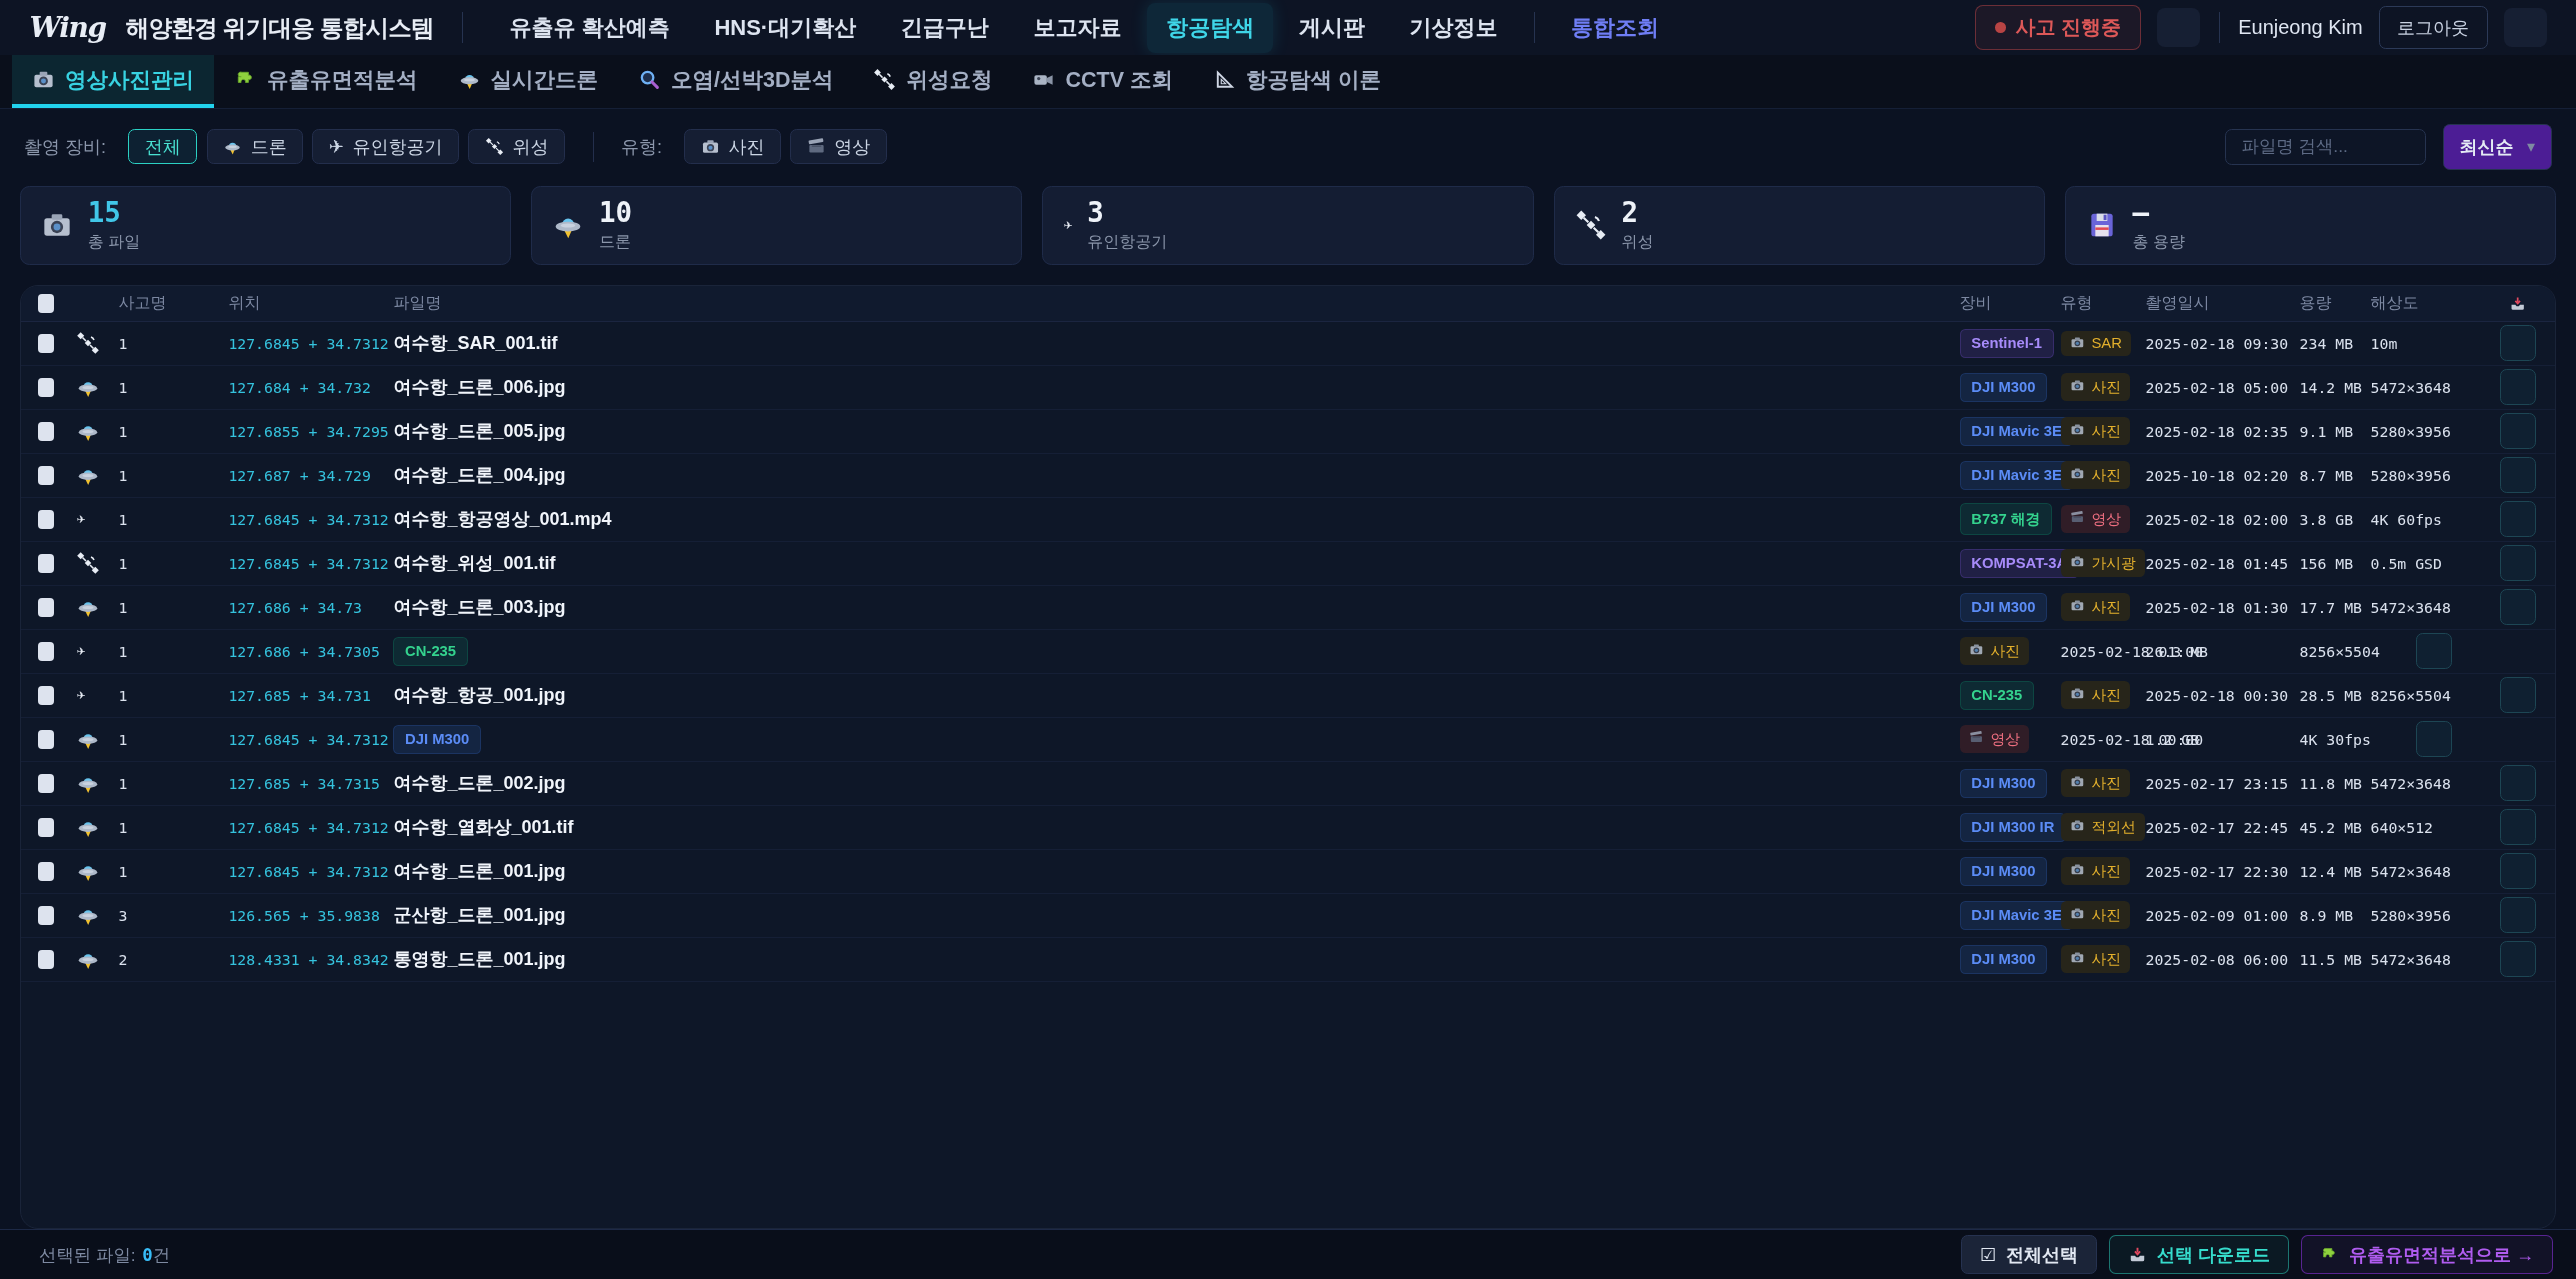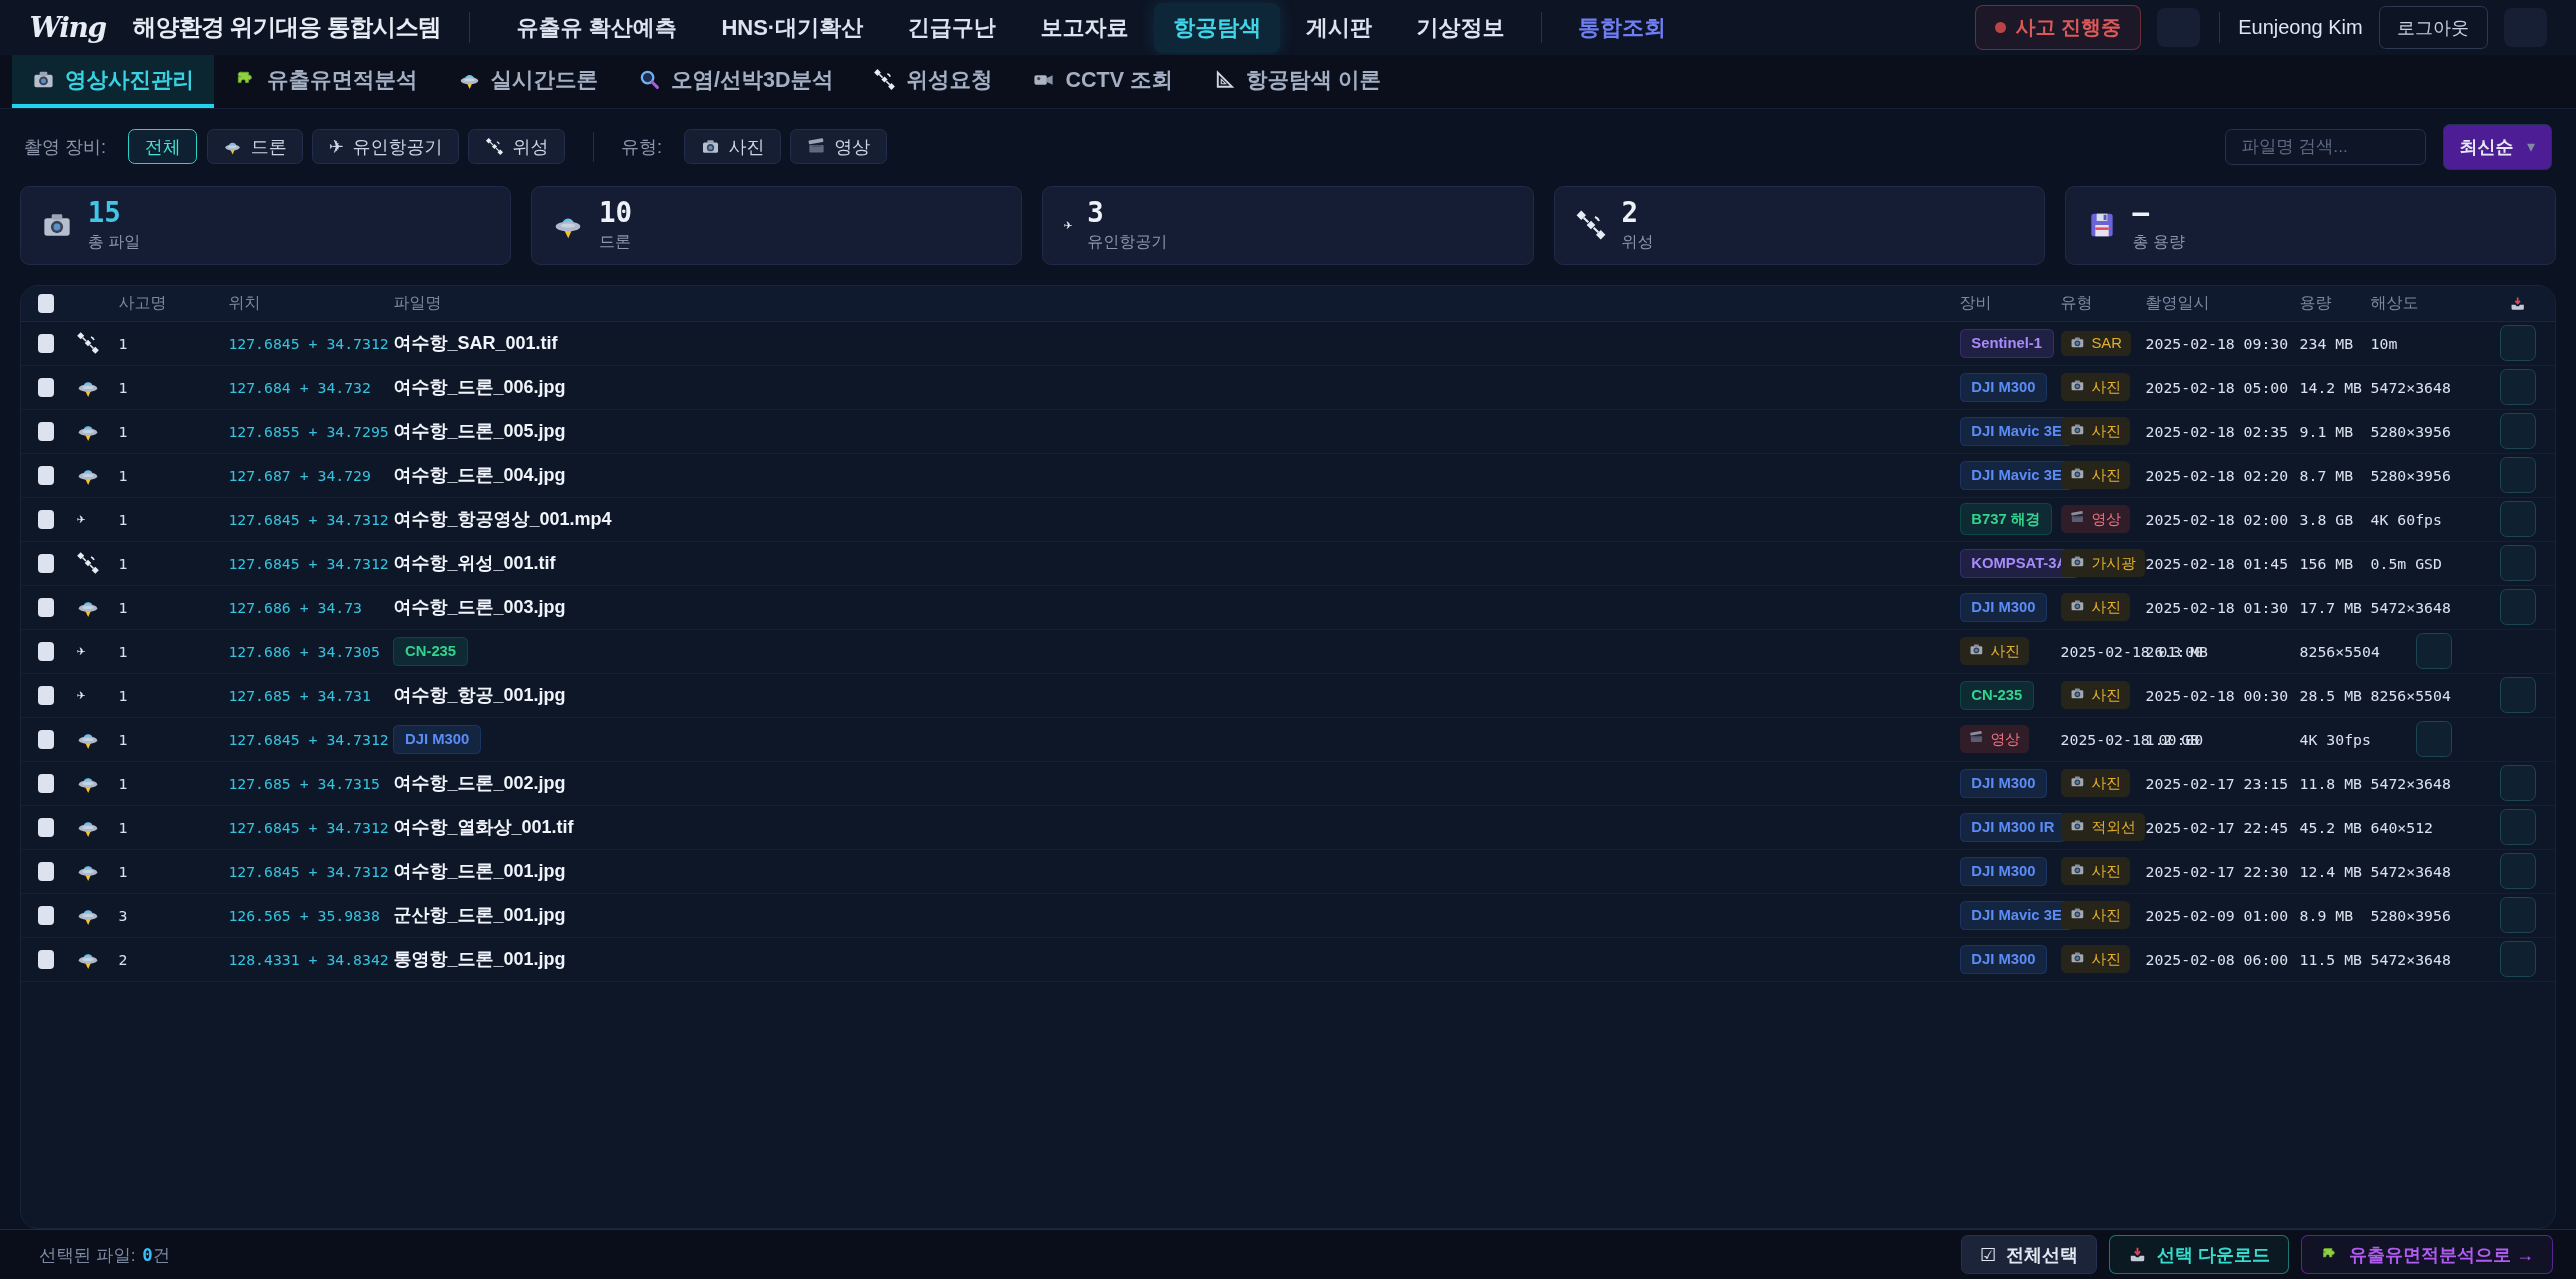--- a/index.html
+++ b/index.html
@@ -12,7 +12,7 @@
   svg{display:block}
   
   .nav{height:55px;background:#0d1424;display:flex;align-items:center;padding:0 29.5px;flex:none}
-  .brand{display:flex;align-items:flex-start;gap:27px;white-space:nowrap}
+  .brand{display:flex;align-items:center;gap:20px;white-space:nowrap}
   .logo-script{font-family:"DejaVu Serif",serif;font-style:italic;font-weight:bold;font-size:28px;letter-spacing:-1.3px}
   .logo-title{font-size:23.5px;font-weight:bold;letter-spacing:-0.7px}
   .nav-vdiv{width:0.7px;height:31px;background:#263350;margin:0 28px;flex:none}

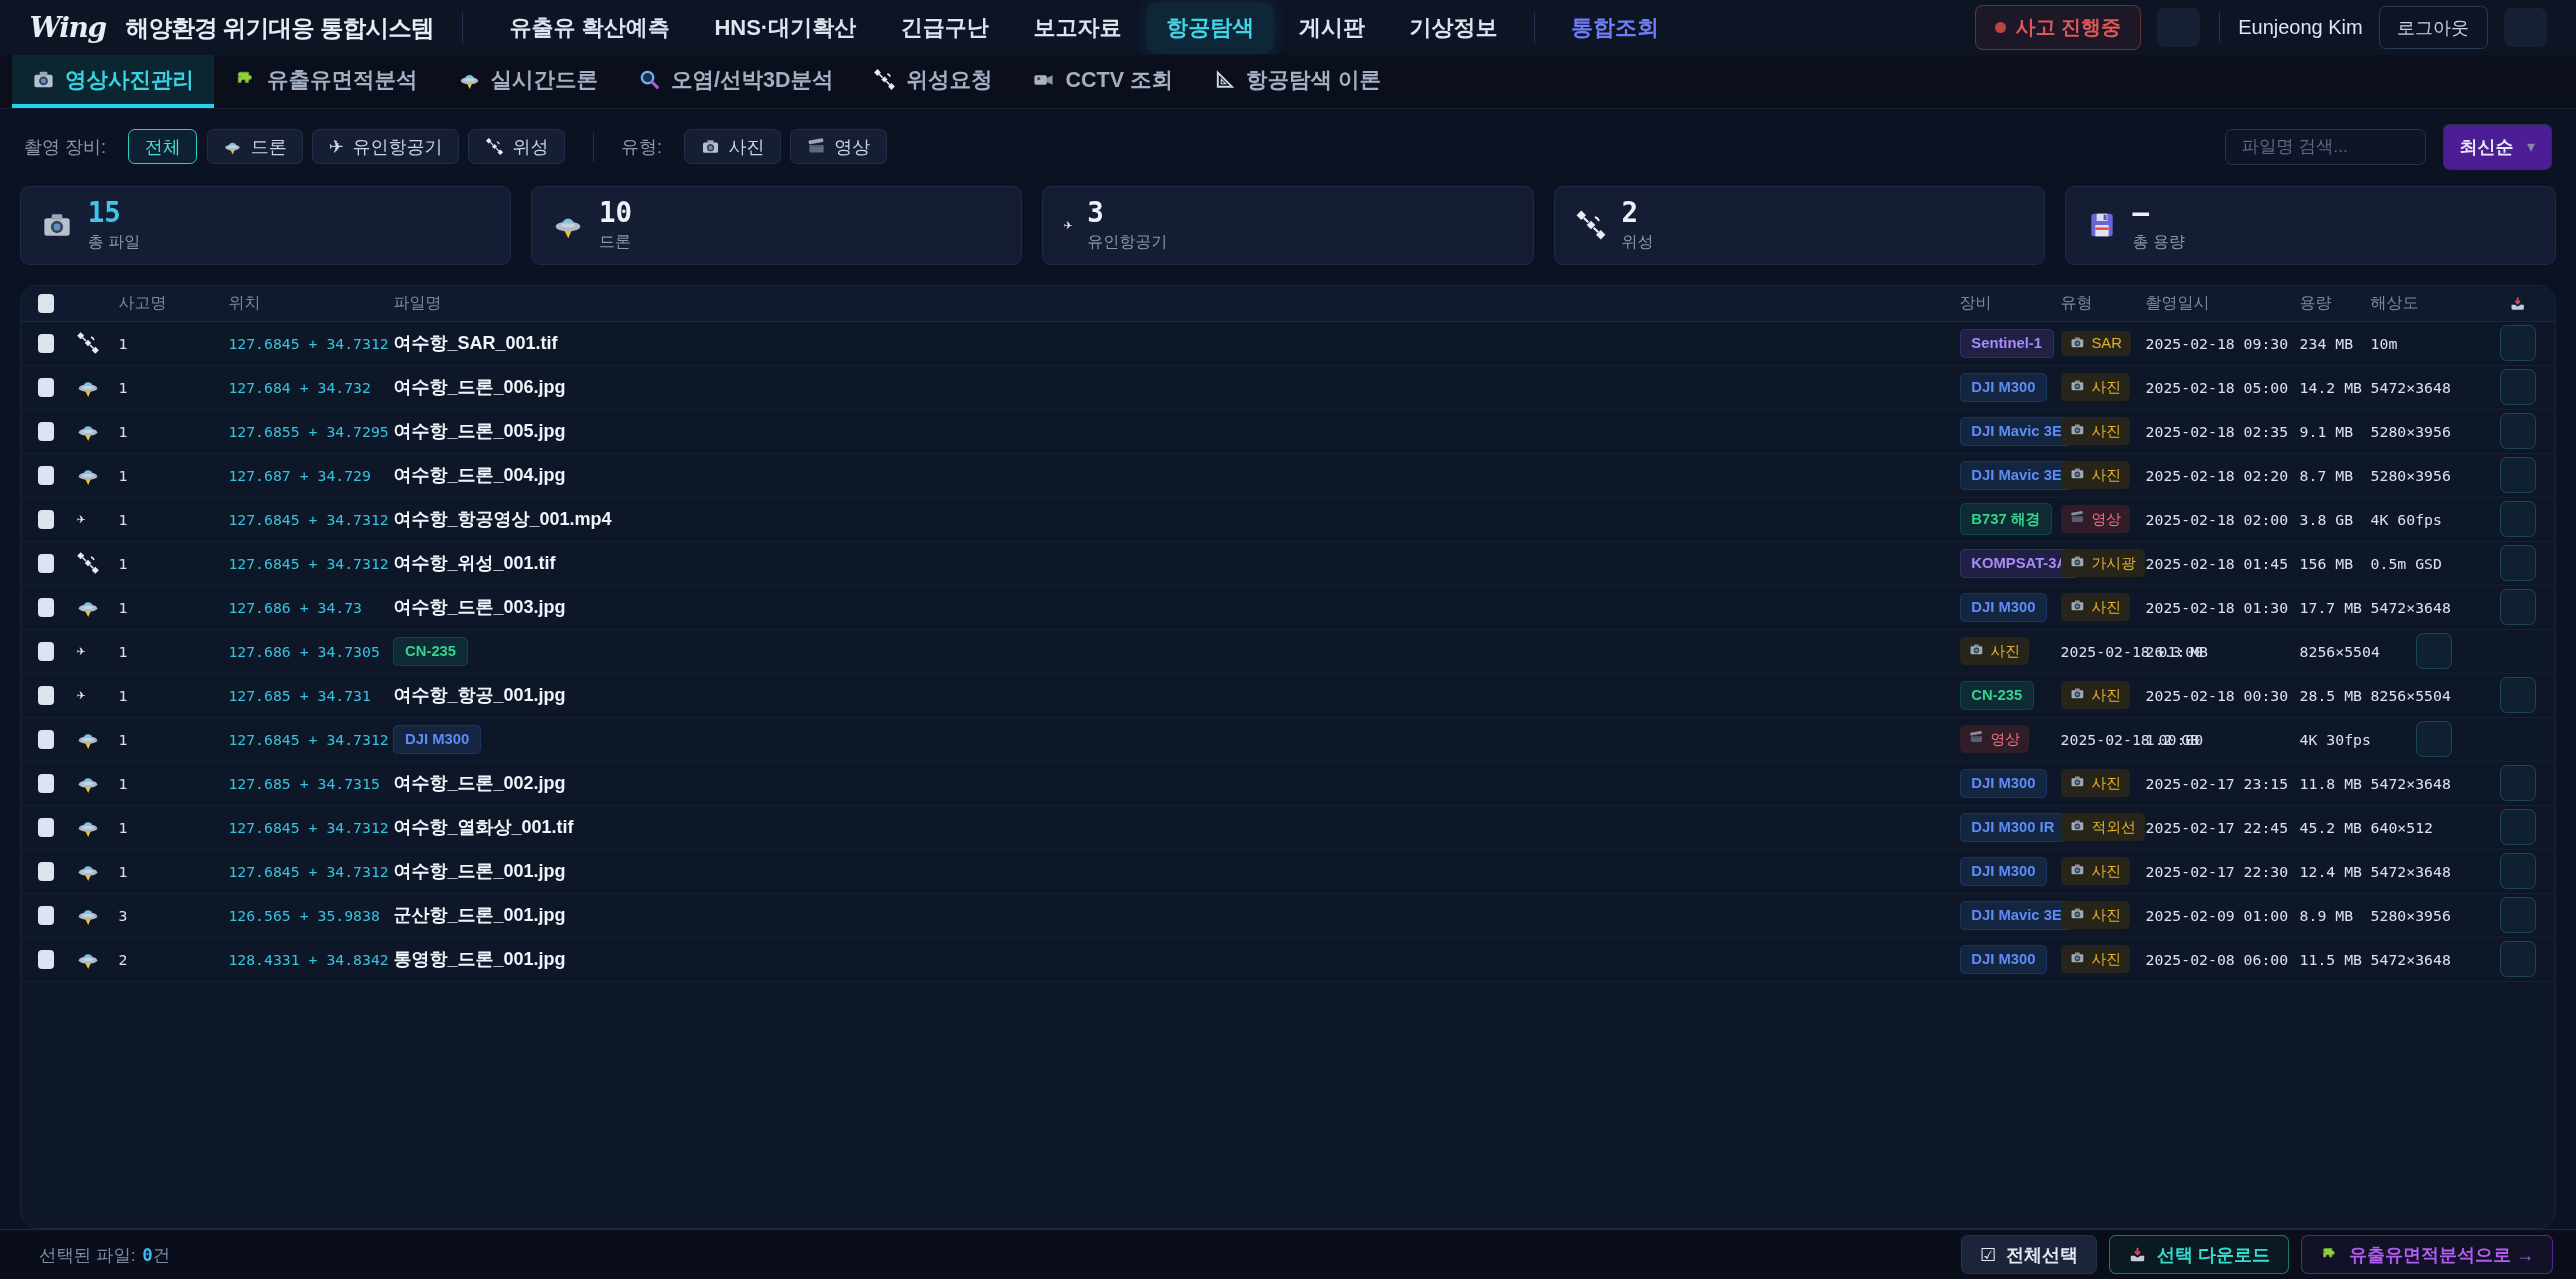--- a/index.html
+++ b/index.html
@@ -490,7 +490,7 @@
             </span>
       <span>사진</span>
     </span>
-    <span class="mono">2025-02-18 02:20</span>
+    <span class="mono">2025-10-18 02:20</span>
     <span class="mono">8.7 MB</span>
     <span class="mono">5280×3956</span>
     <button class="dl-btn">

